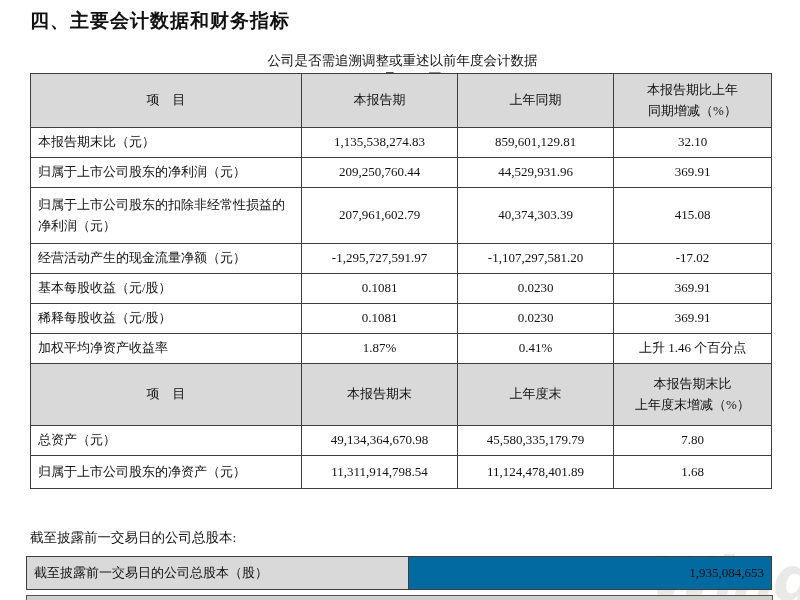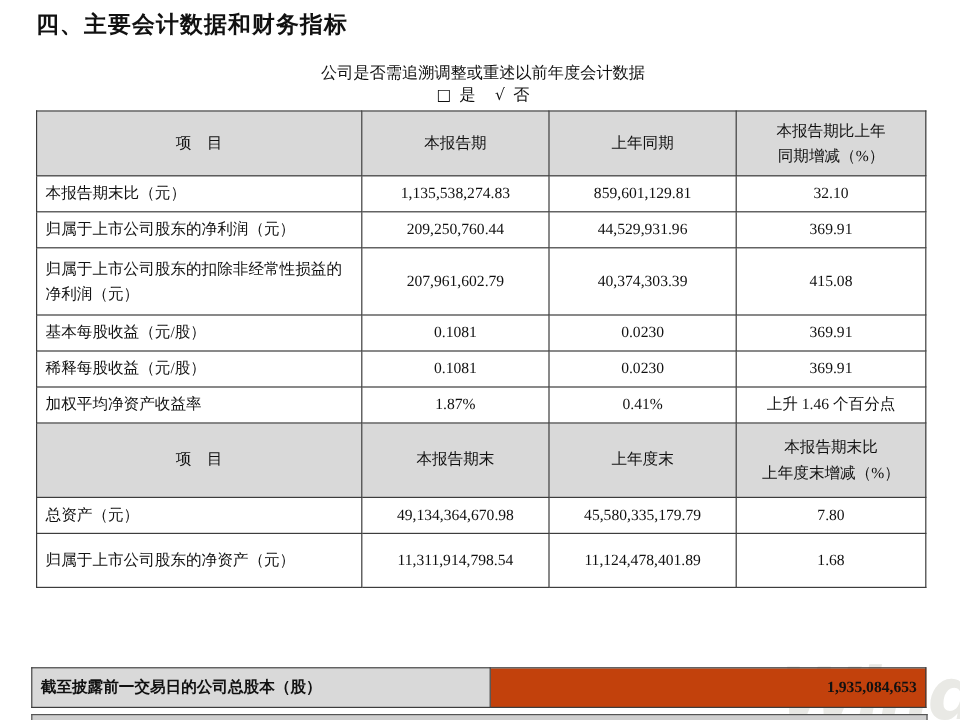--- a/index.html
+++ b/index.html
@@ -23,7 +23,7 @@
   .glyph { font-family:"DejaVu Sans", sans-serif; font-size:13px; }
 
   table { border-collapse:collapse; table-layout:fixed; font-size:13px; color:#111; }
-  .main-table { position:absolute; left:30px; top:92px; width:741px; z-index:2; background:#fff; }
+  .main-table { position:absolute; left:30px; top:73px; width:741px; z-index:2; background:#fff; }
   td, th { border:1px solid #3d3d3d; padding:2px 7px; vertical-align:middle; line-height:1.55; }
   th {
     background:#d9d9d9; font-weight:normal; text-align:center;

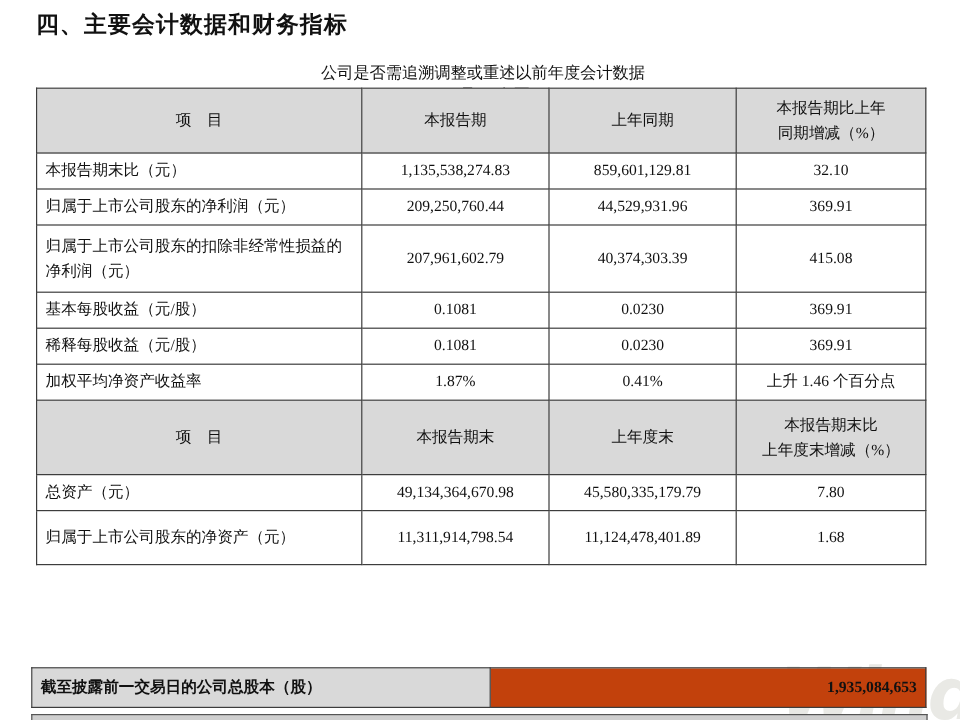--- a/index.html
+++ b/index.html
@@ -108,6 +108,12 @@
       <td class="cell-num">415.08</td>
     </tr>
     <tr class="h-std">
+      <td class="cell-item">经营活动产生的现金流量净额（元）</td>
+      <td class="cell-num">-1,295,727,591.97</td>
+      <td class="cell-num">-1,107,297,581.20</td>
+      <td class="cell-num">-17.02</td>
+    </tr>
+    <tr class="h-std">
       <td class="cell-item">基本每股收益（元/股）</td>
       <td class="cell-num">0.1081</td>
       <td class="cell-num">0.0230</td>

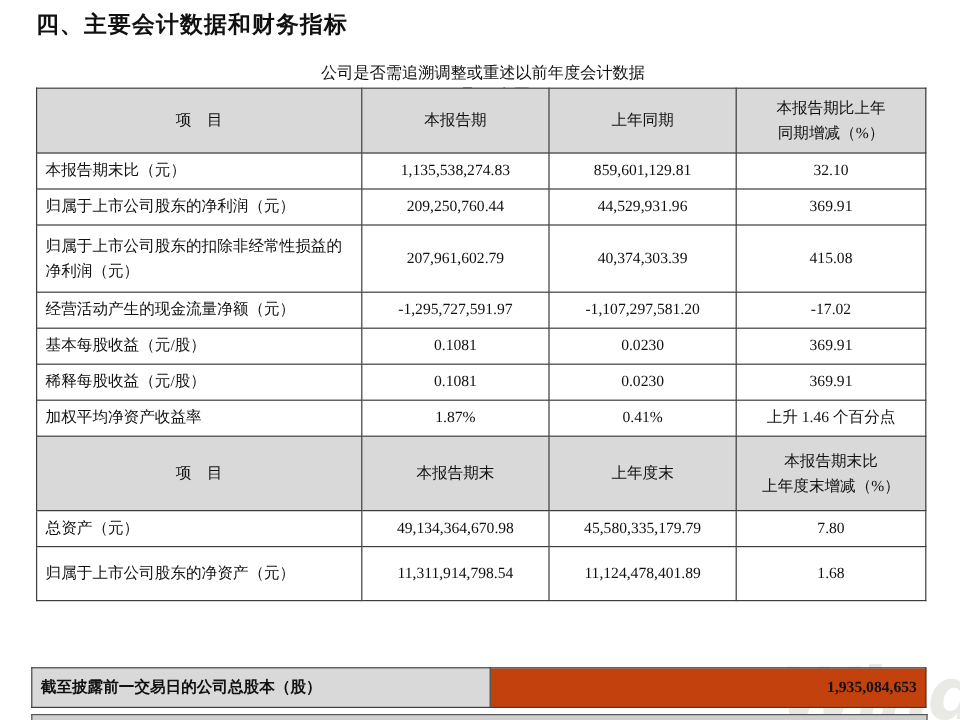--- a/index.html
+++ b/index.html
@@ -35,7 +35,7 @@
   .h-std  { height:30px; }
   .h-tall { height:56px; }
   .h-hdr2 { height:62px; }
-  .h-last { height:45px; }
+  .h-last { height:33px; }
 
   .share-note { position:absolute; left:30px; top:529px; font-size:13.5px; z-index:2; }
   .bottom-table { position:absolute; left:26px; top:556px; width:745px; z-index:2; }

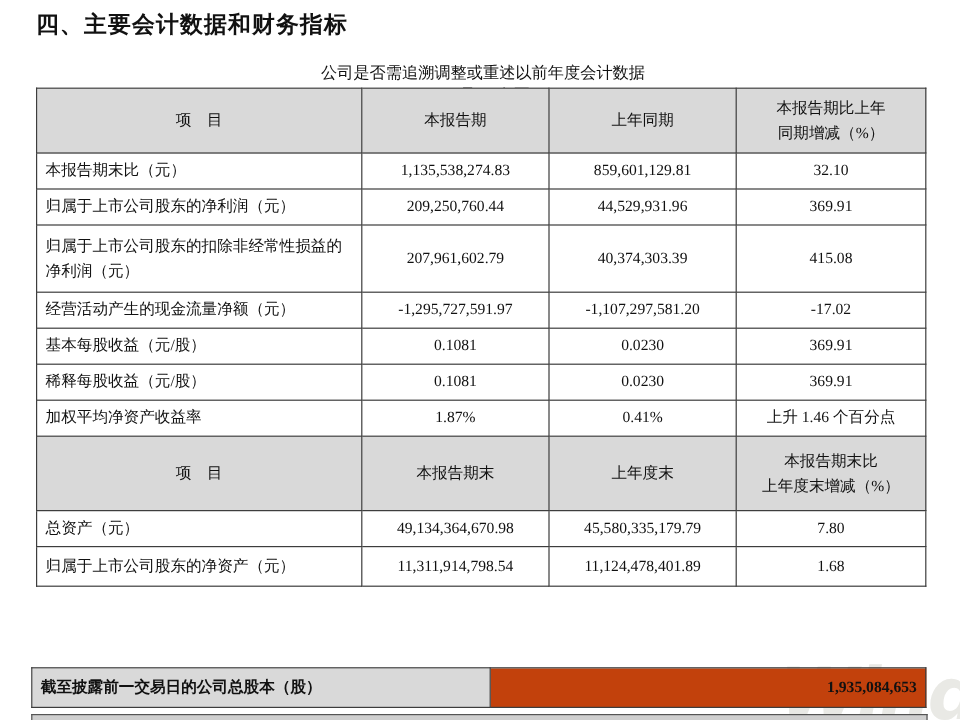--- a/index.html
+++ b/index.html
@@ -153,6 +153,7 @@
   </tbody>
     </table>
 
+  <div class="share-note">截至披露前一交易日的公司总股本:</div>
 
   <table class="bottom-table">
     <colgroup>

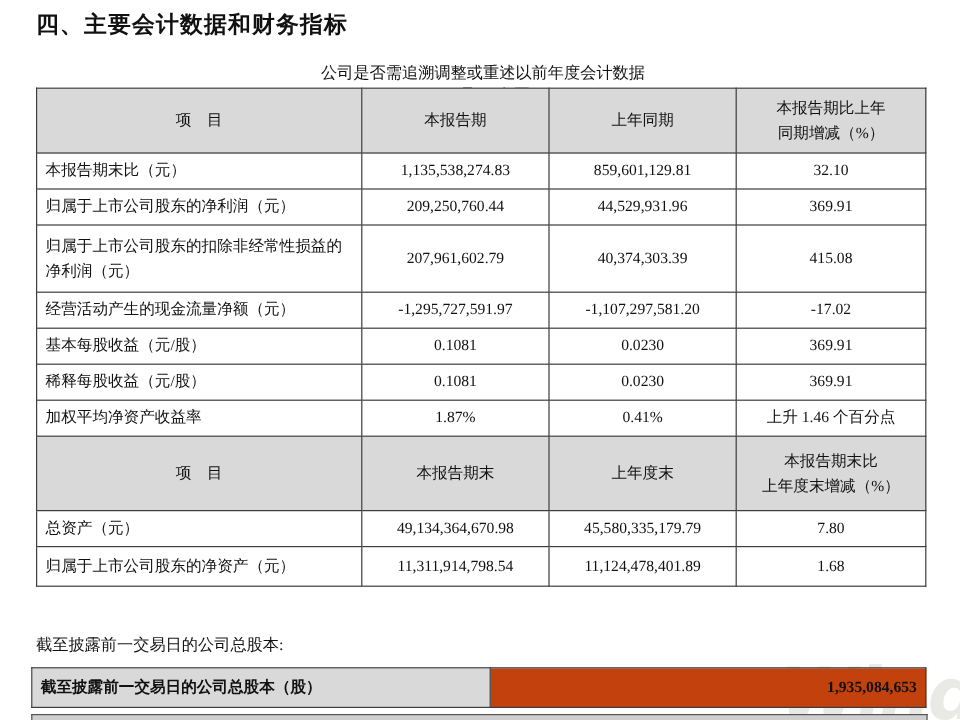--- a/index.html
+++ b/index.html
@@ -39,7 +39,7 @@
 
   .share-note { position:absolute; left:30px; top:529px; font-size:13.5px; z-index:2; }
   .bottom-table { position:absolute; left:26px; top:556px; width:745px; z-index:2; }
-  .bottom-table td { height:28px;font-weight:bold; }
+  .bottom-table td { height:28px; }
   .bottom-label { background:#d9d9d9; text-align:left; }
   .bottom-value { background:#c2410c; text-align:right; }
 

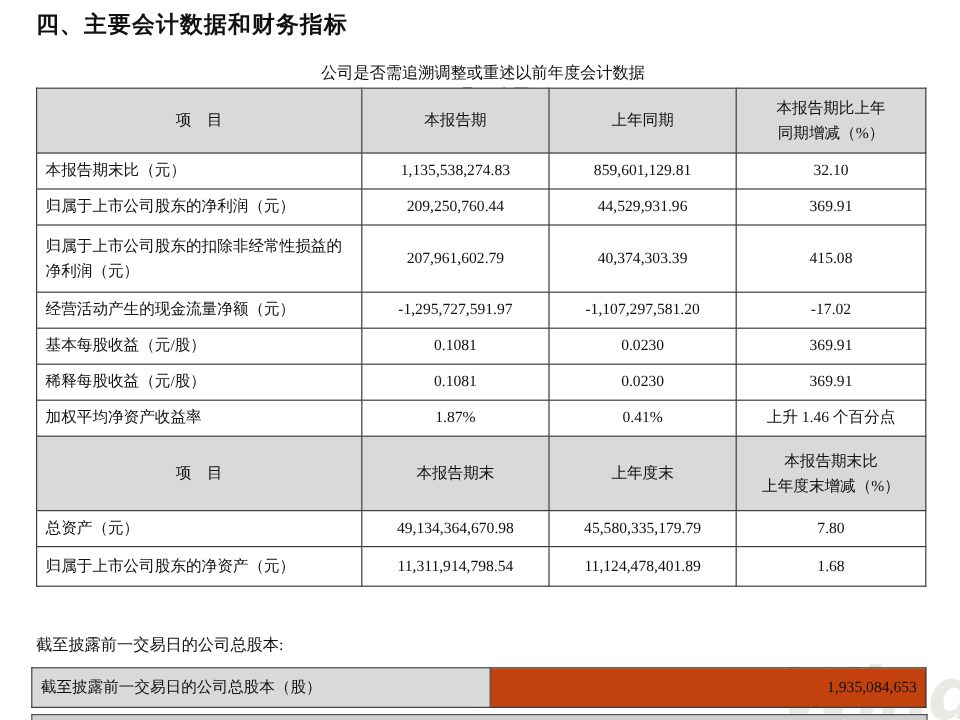--- a/index.html
+++ b/index.html
@@ -41,7 +41,7 @@
   .bottom-table { position:absolute; left:26px; top:556px; width:745px; z-index:2; }
   .bottom-table td { height:28px; }
   .bottom-label { background:#d9d9d9; text-align:left; }
-  .bottom-value { background:#c2410c; text-align:right; }
+  .bottom-value { background:#0369a1; text-align:right; }
 
   .bottom-strip {
     position:absolute; left:26px; top:595px; width:745px; height:6px;

